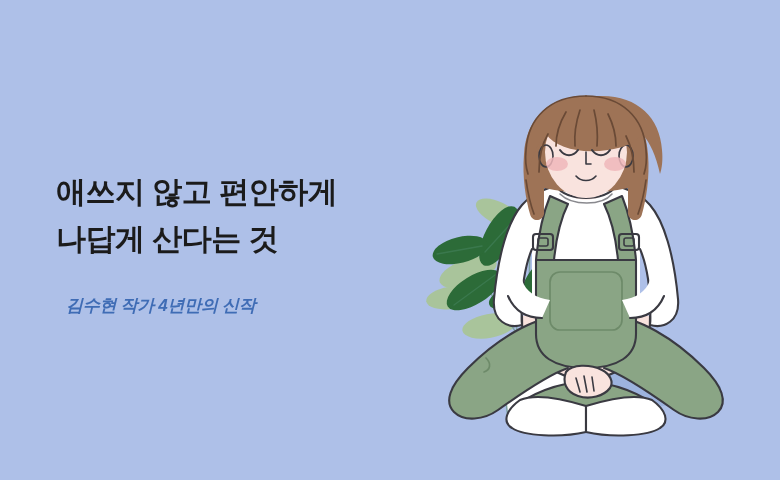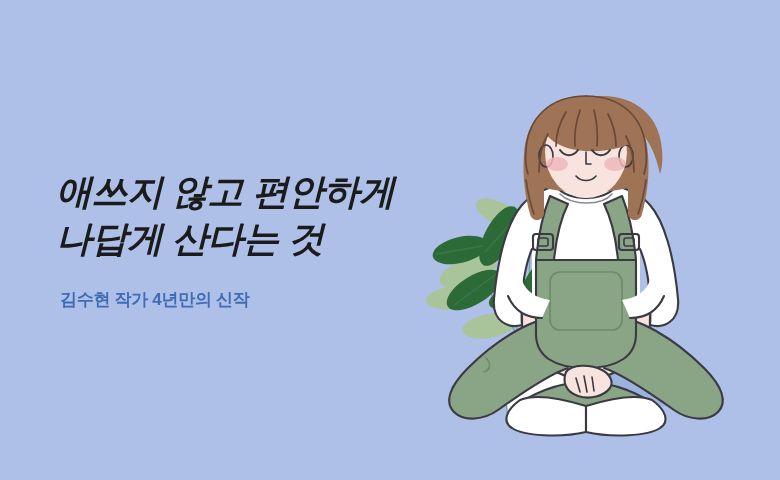--- a/index.html
+++ b/index.html
@@ -23,13 +23,12 @@
   }
   #title {
     margin: 0;
-    font-size: 36px;
+    font-size: 30px;
     font-weight: 700;
     line-height: 47px;
     letter-spacing: -0.5px;
     color: #1b1b1b;
     white-space: pre-line;
-    font-style: italic;
   }
   #subtitle {
     margin: 4px;

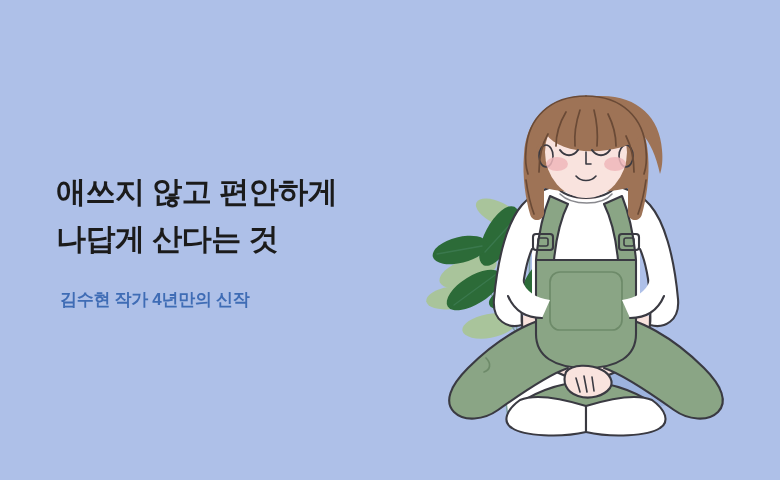--- a/index.html
+++ b/index.html
@@ -31,12 +31,13 @@
     white-space: pre-line;
   }
   #subtitle {
-    margin: 4px;
+    margin: 10px;
     padding-top: 22px;
     font-size: 17px;
     font-weight: 700;
     letter-spacing: -0.3px;
     color: #3f6cb5;
+    font-style: italic;
   }
   #illustration {
     position: absolute;

